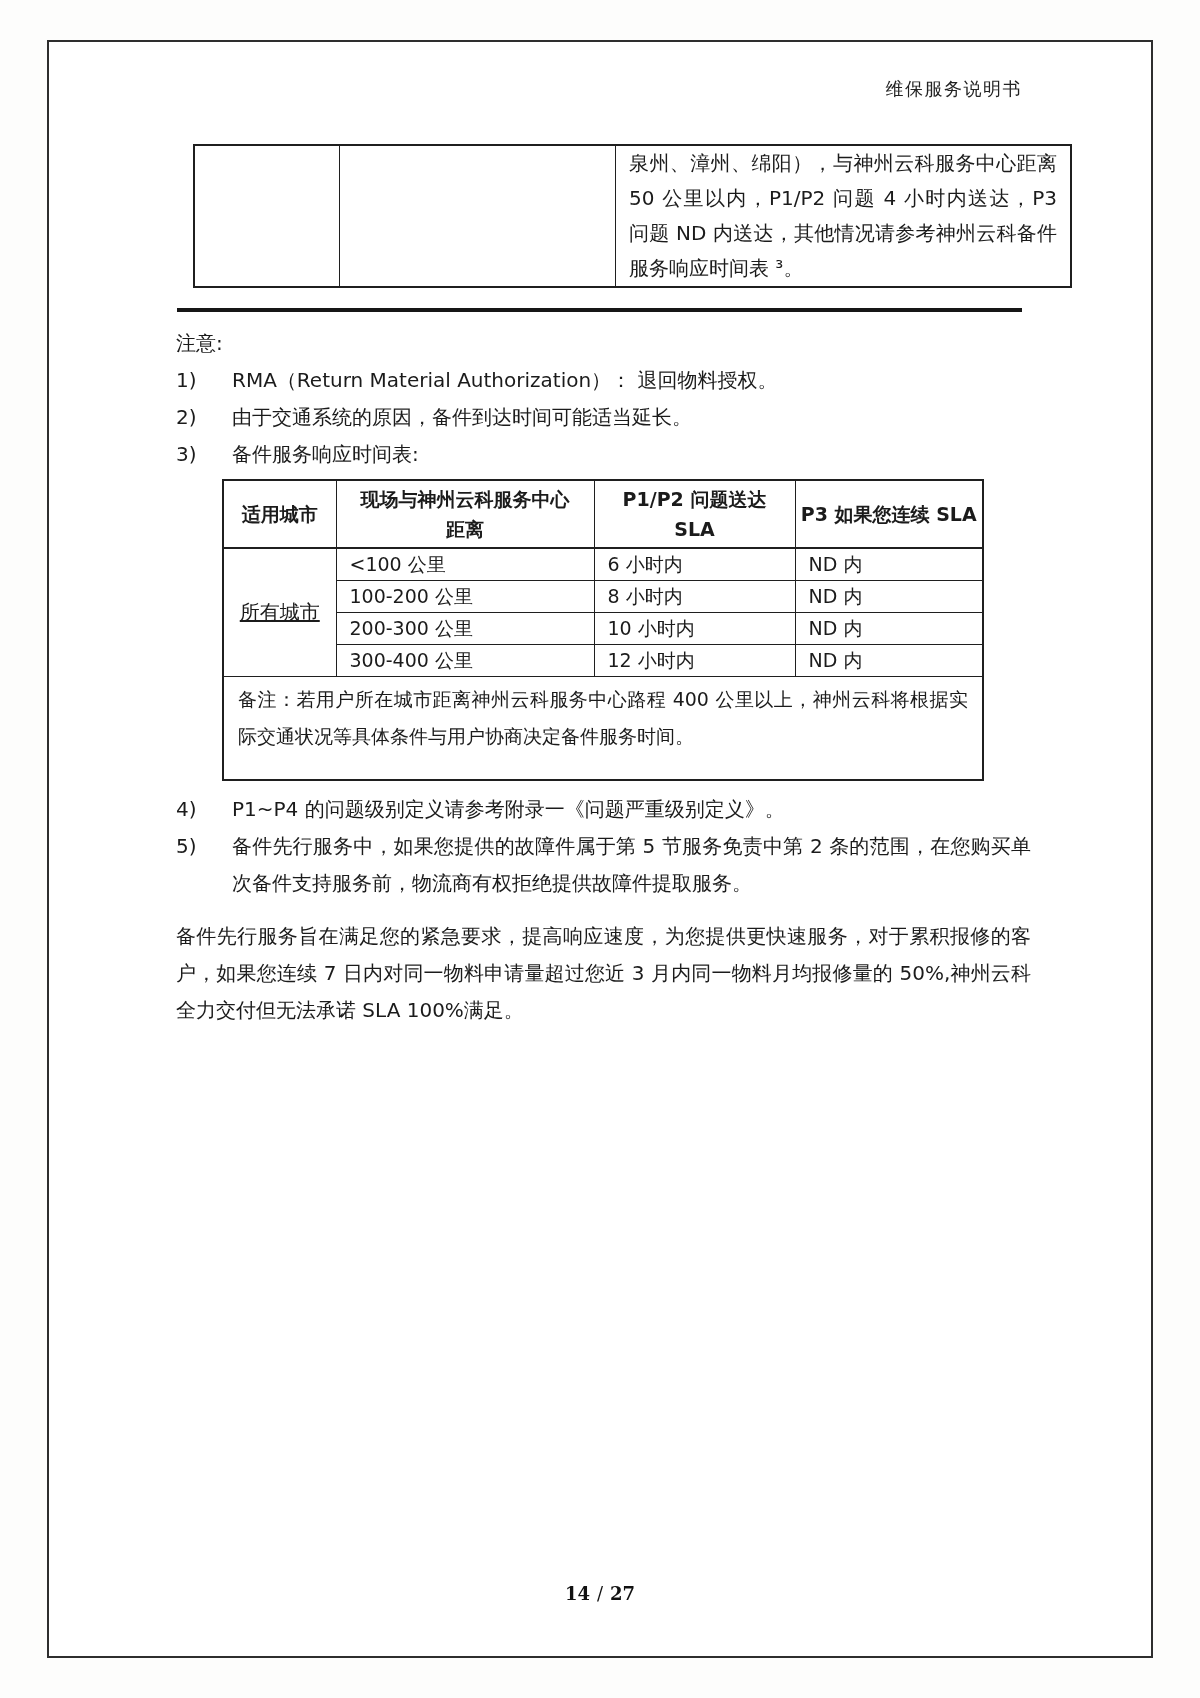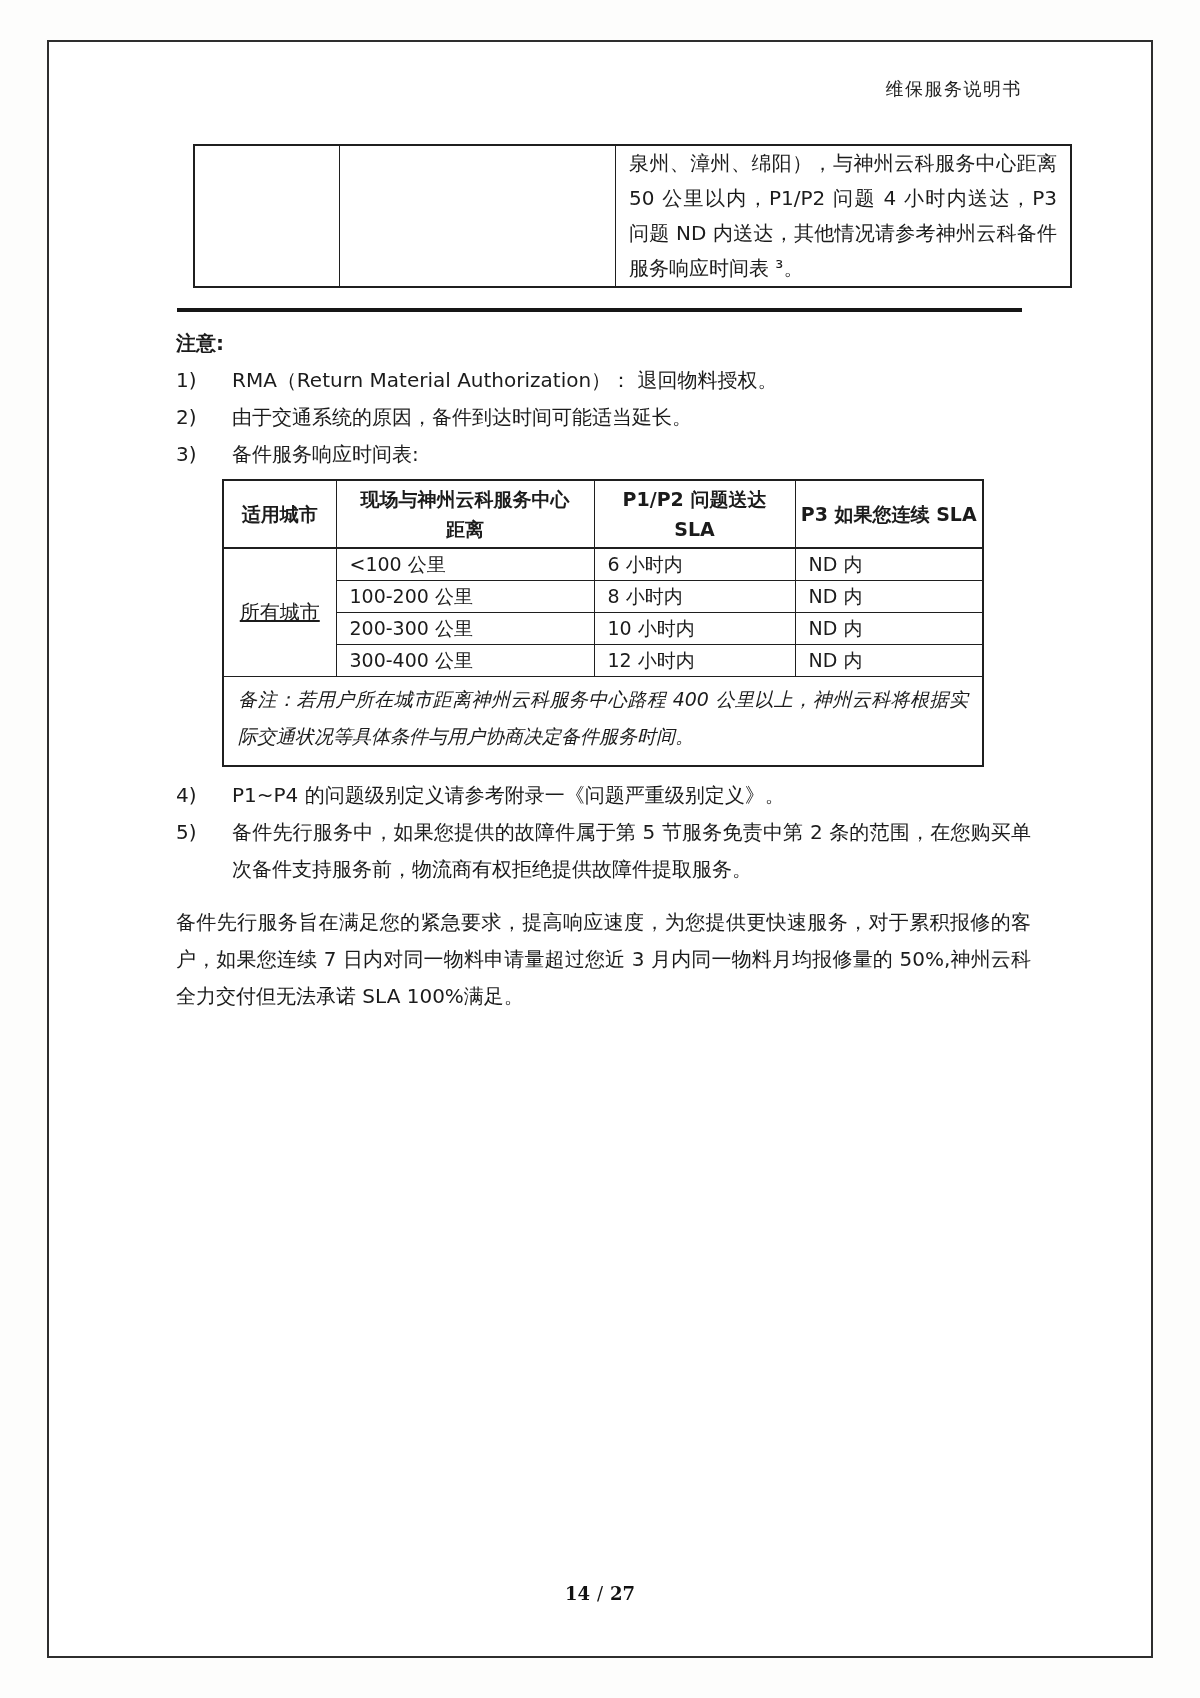--- a/index.html
+++ b/index.html
@@ -78,7 +78,7 @@
     width: 855px;
   }
   .note-heading {
-    font-weight: bold;
+    font-weight: normal;
     font-size: 20px;
     line-height: 37px;
   }

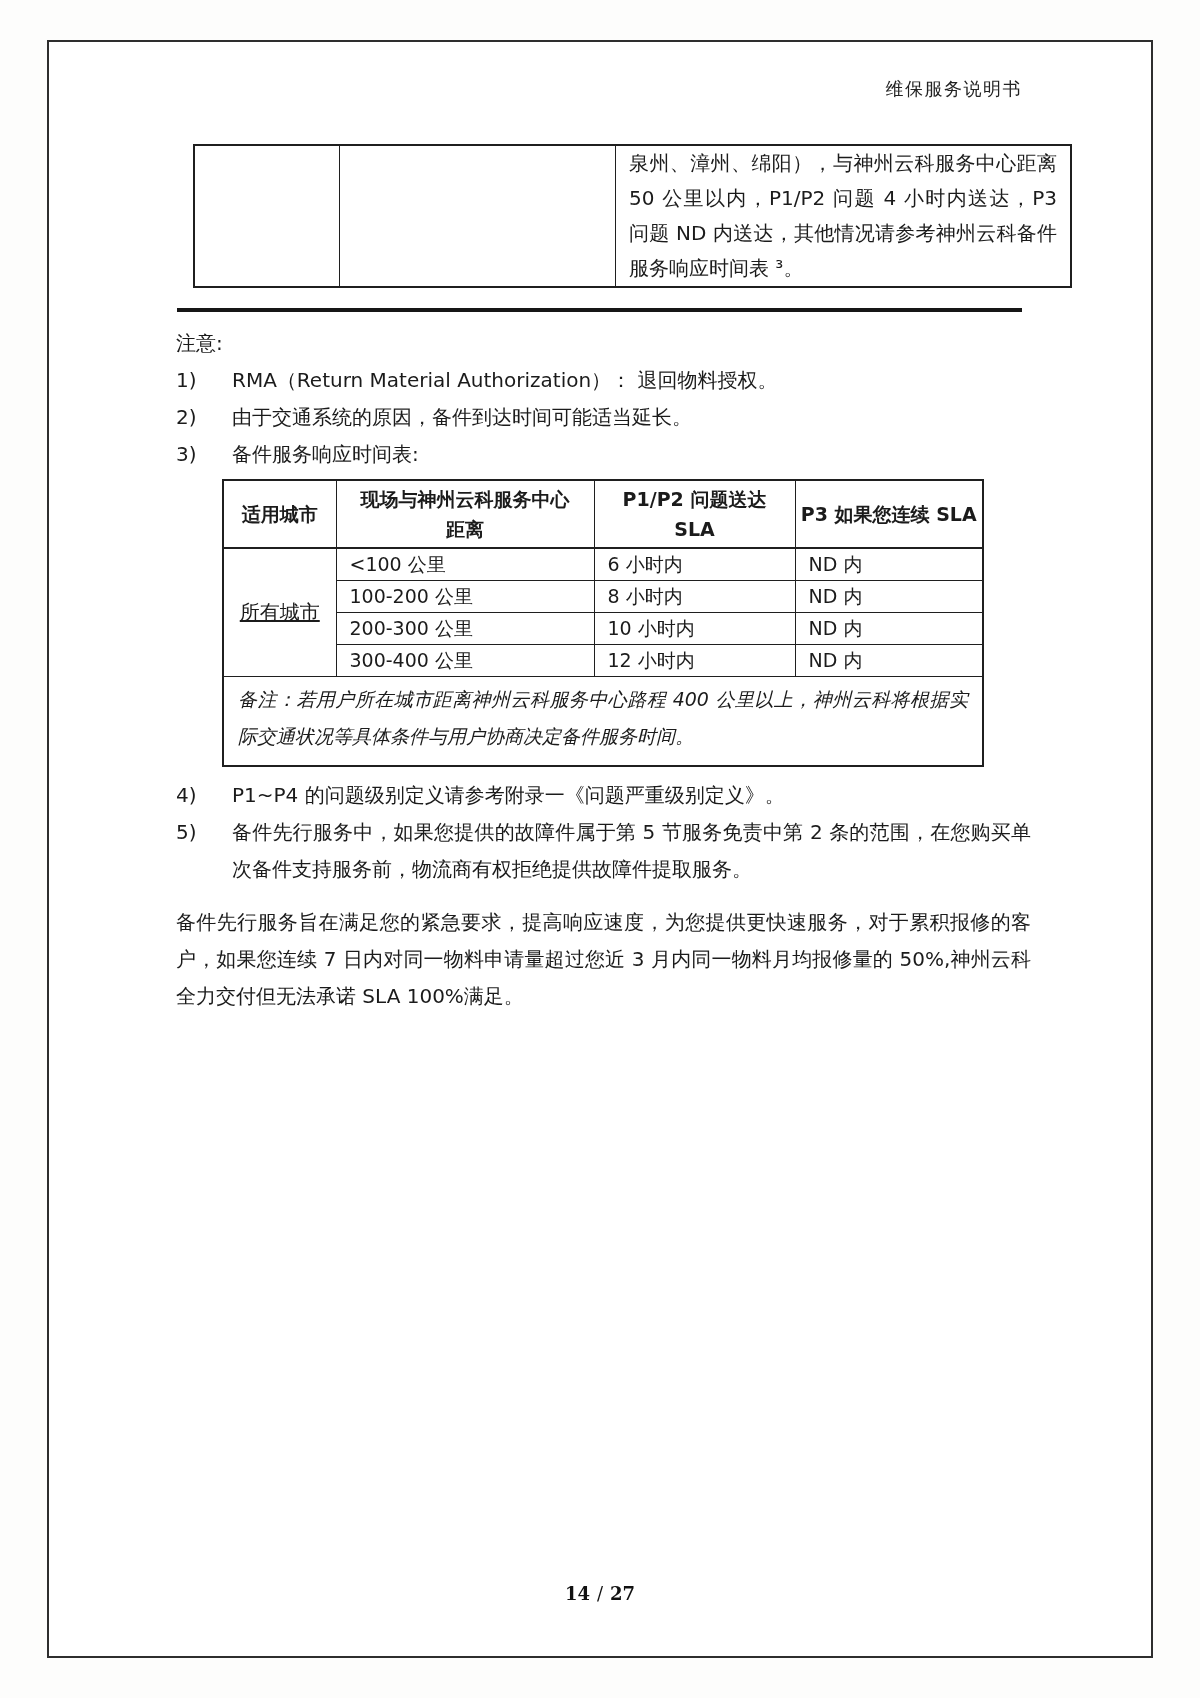--- a/index.html
+++ b/index.html
@@ -129,9 +129,8 @@
   .t2 tr.note-row td {
     font-size: 19px;
     line-height: 37px;
-    padding: 4px 14px 10px;
+    padding: 4px 14px 24px;
     text-align: justify;
-    font-style: italic;
   }
 
   .closing {

